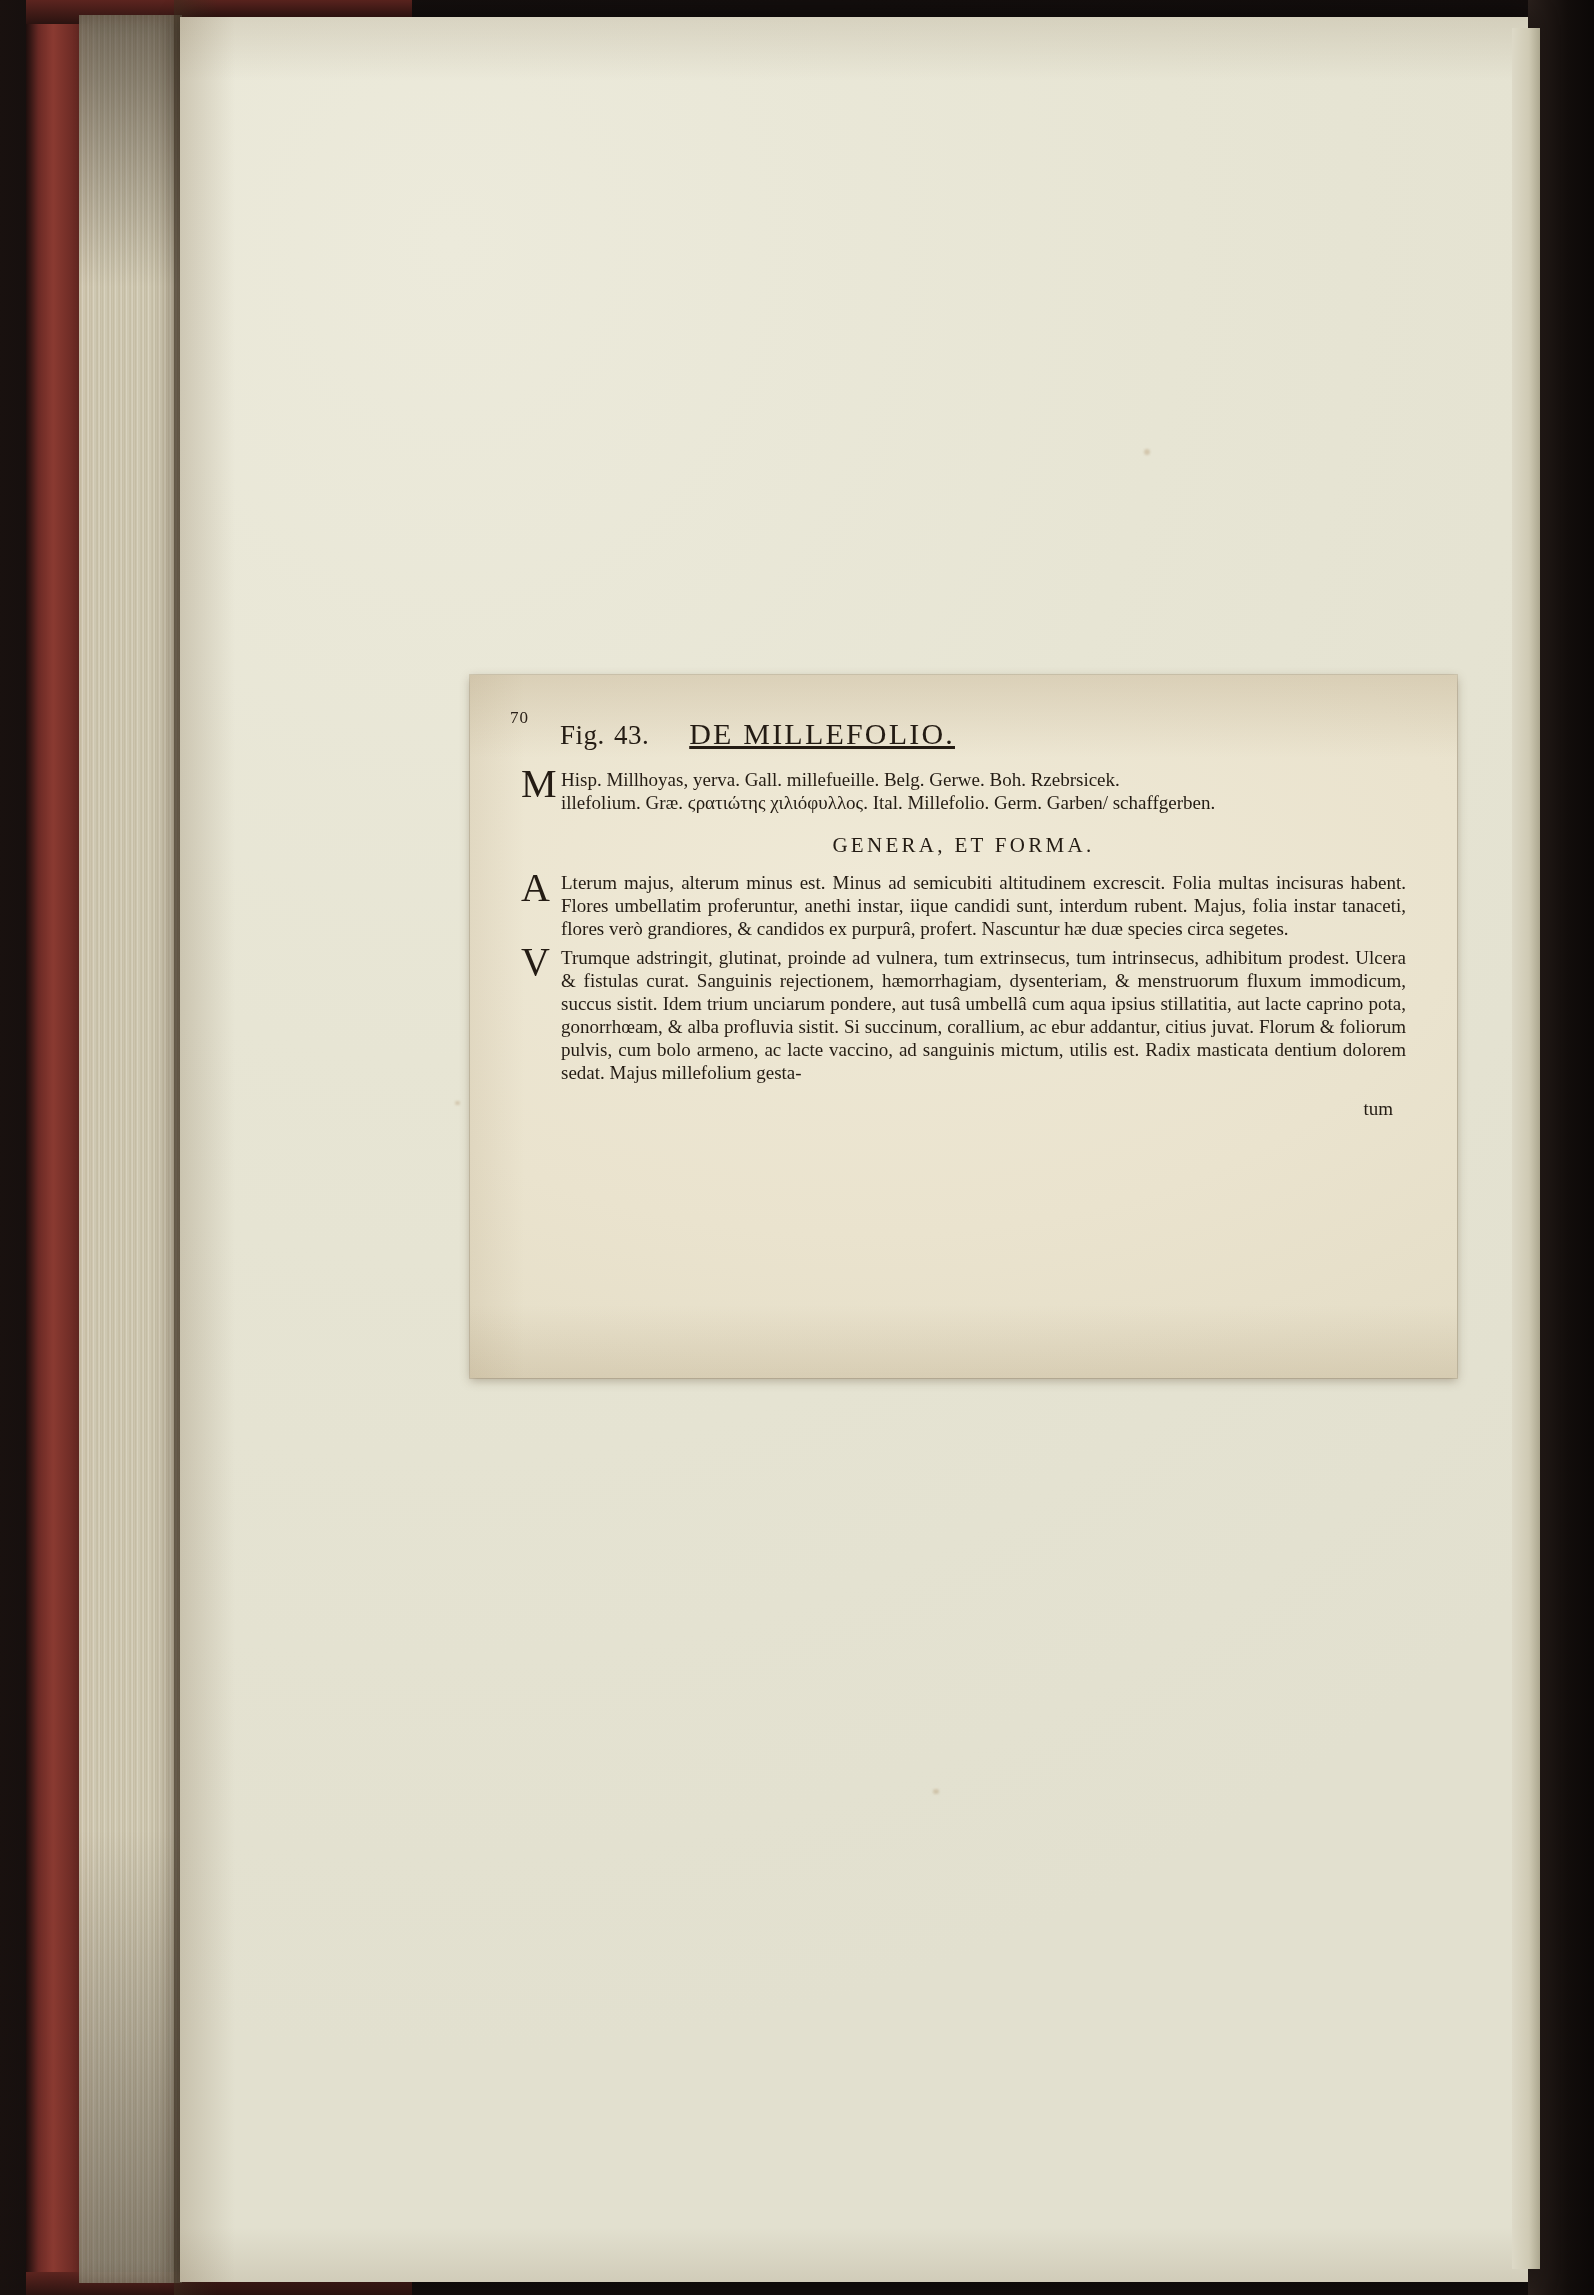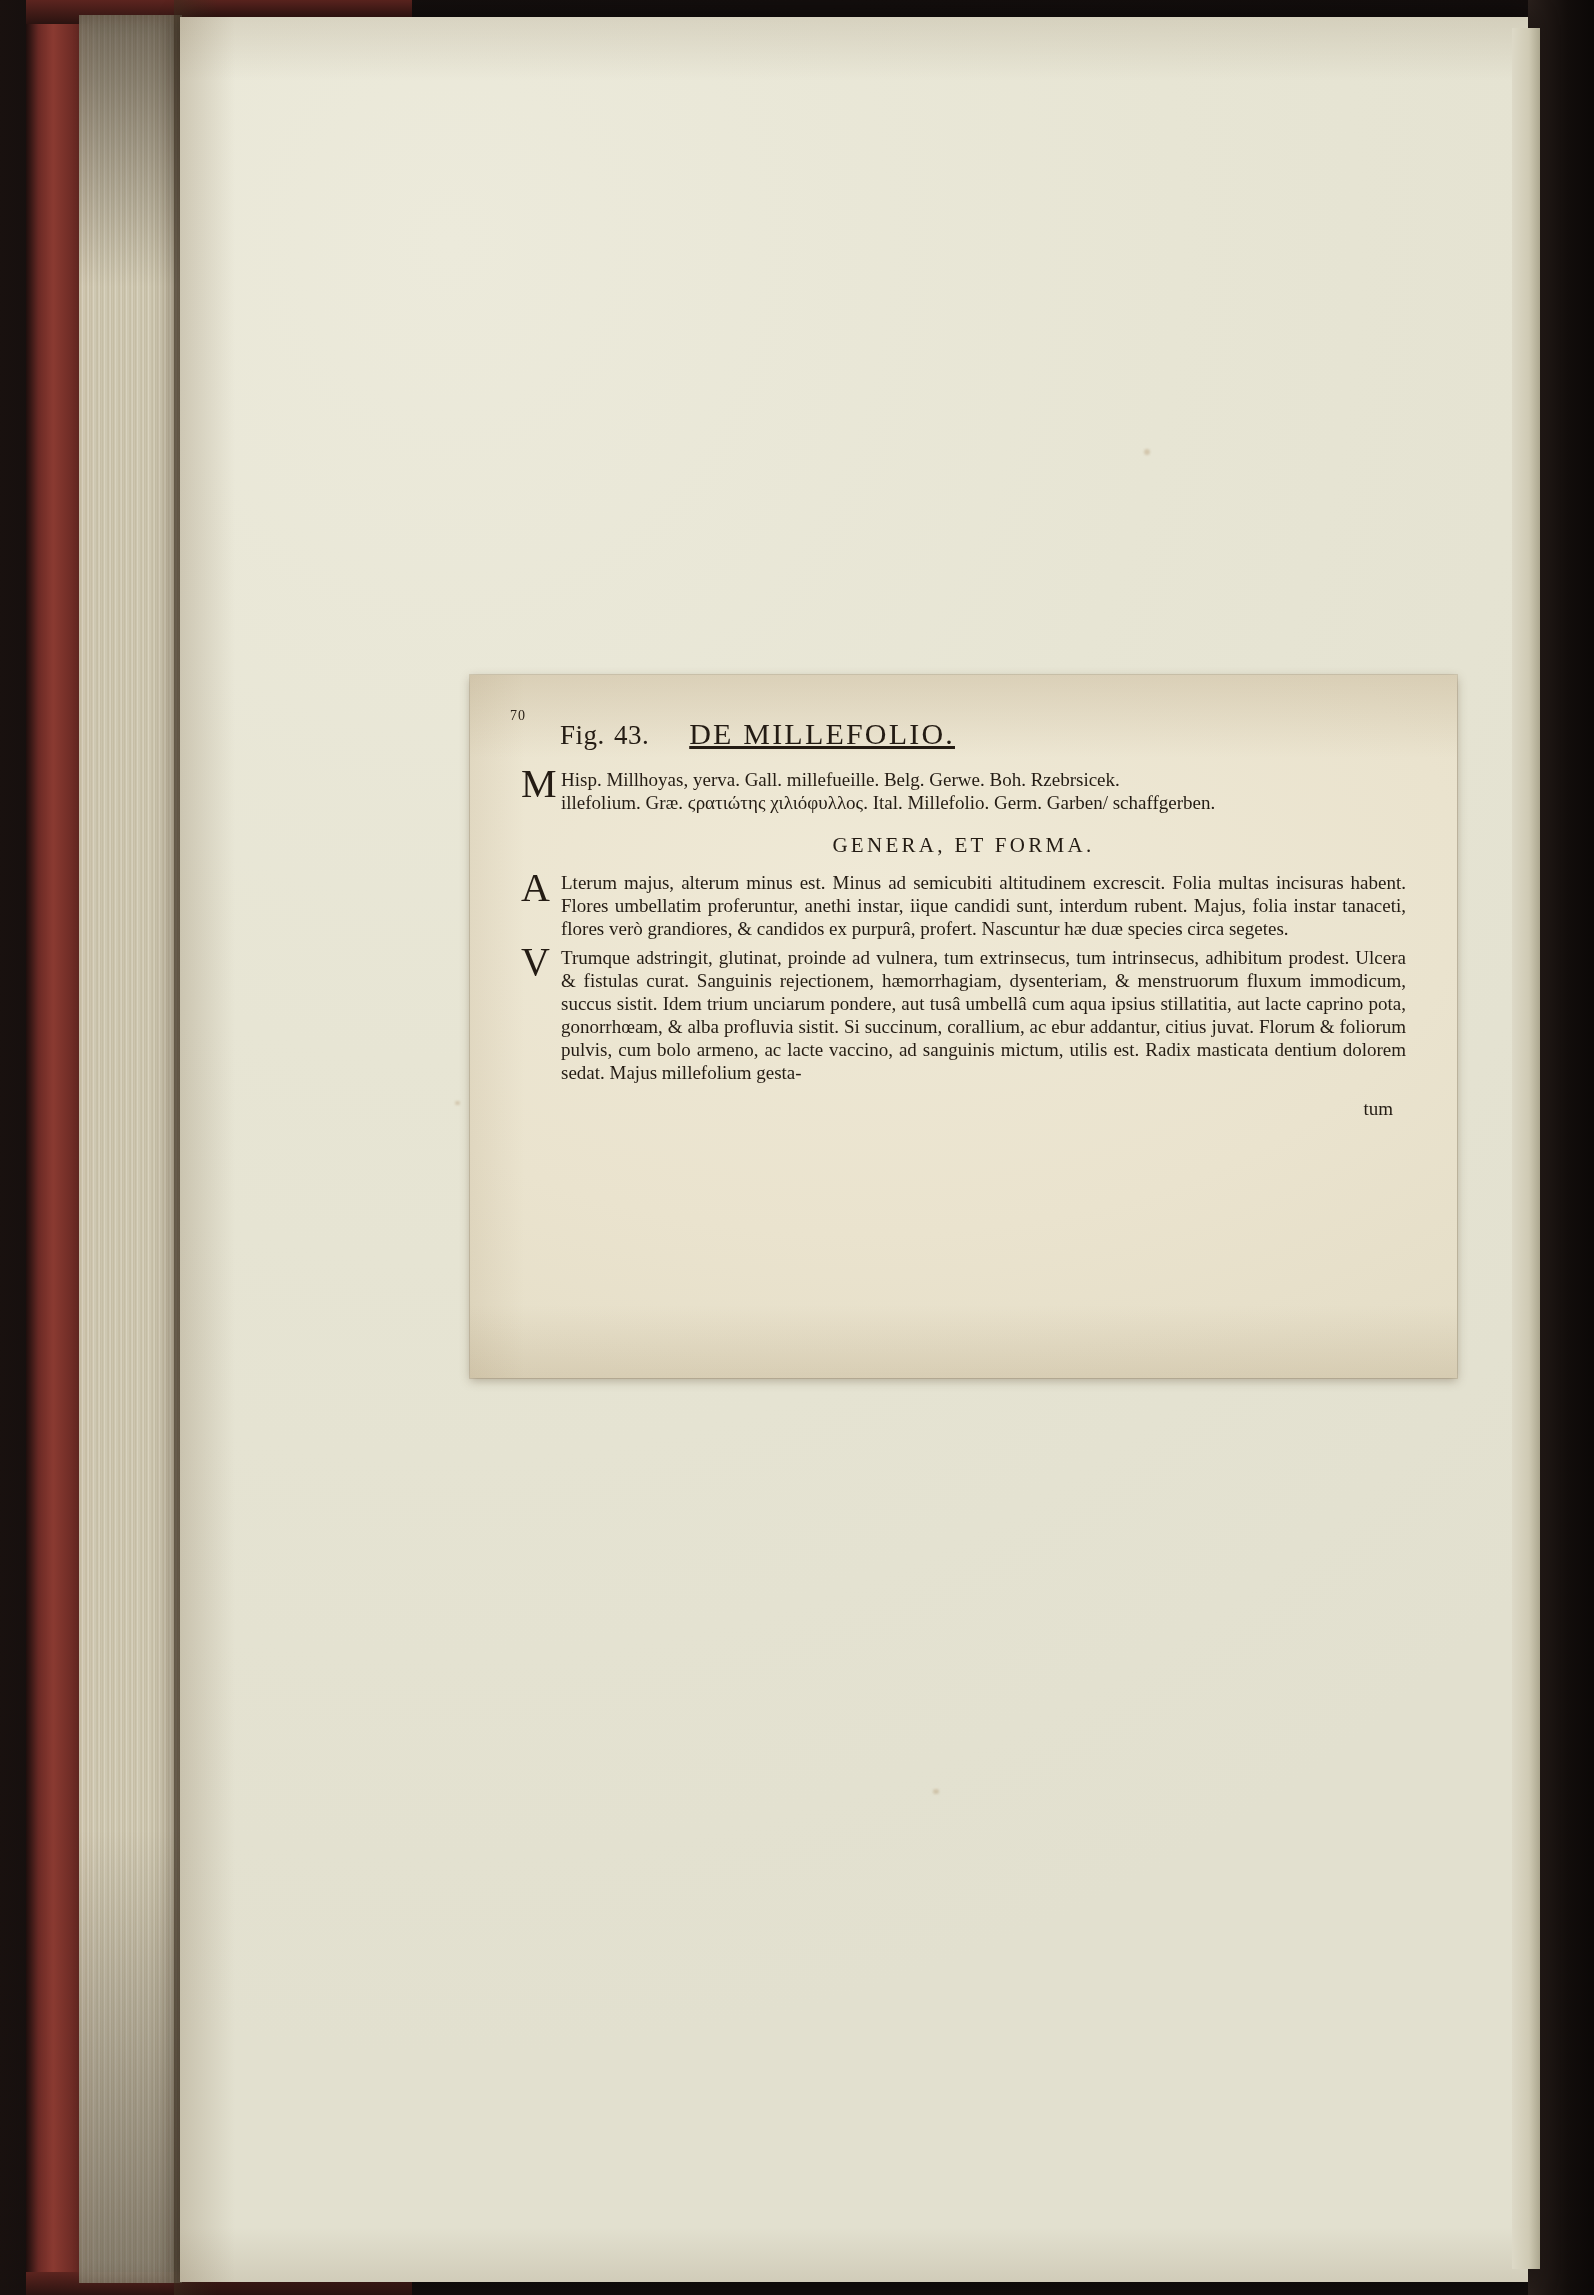--- a/index.html
+++ b/index.html
@@ -172,7 +172,7 @@
     position: absolute;
     top: 33px;
     left: 40px;
-    font-size: 14px;
+    font-size: 17px;
     letter-spacing: 0.9px;
     color: #2a2118;
   }

